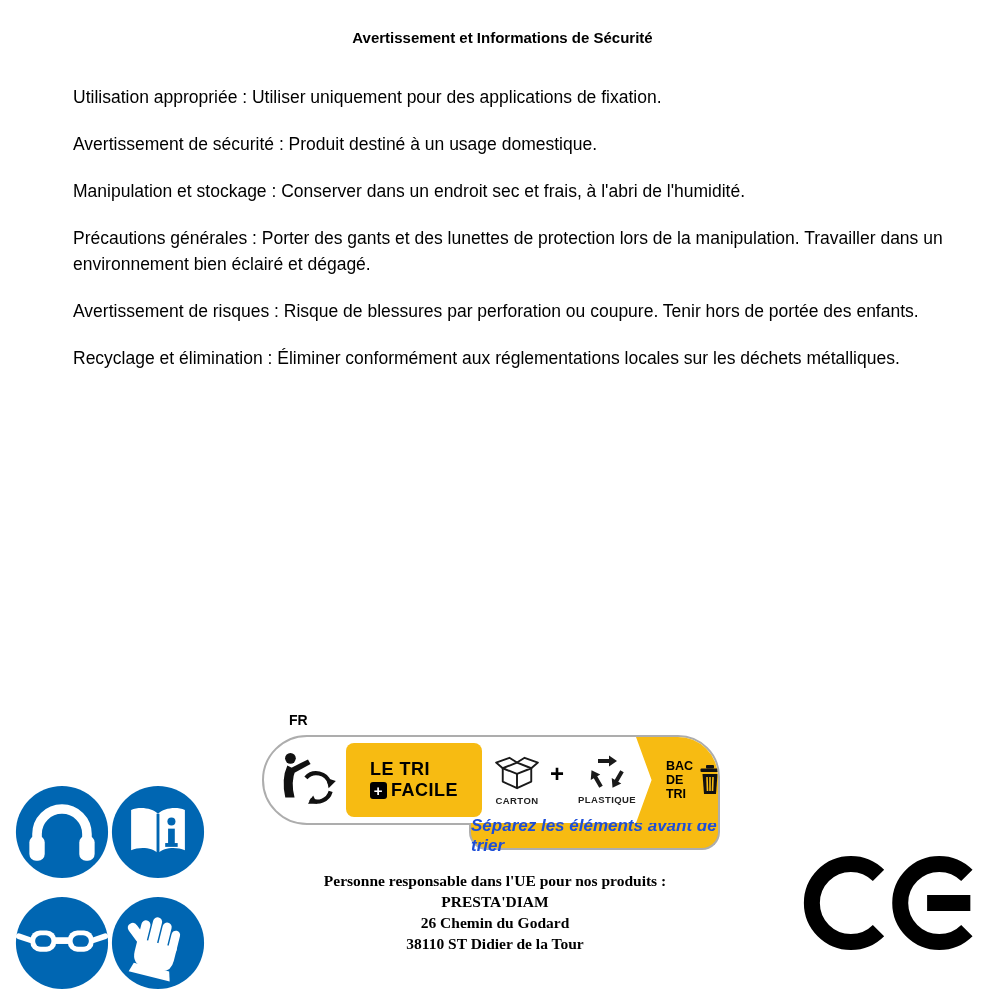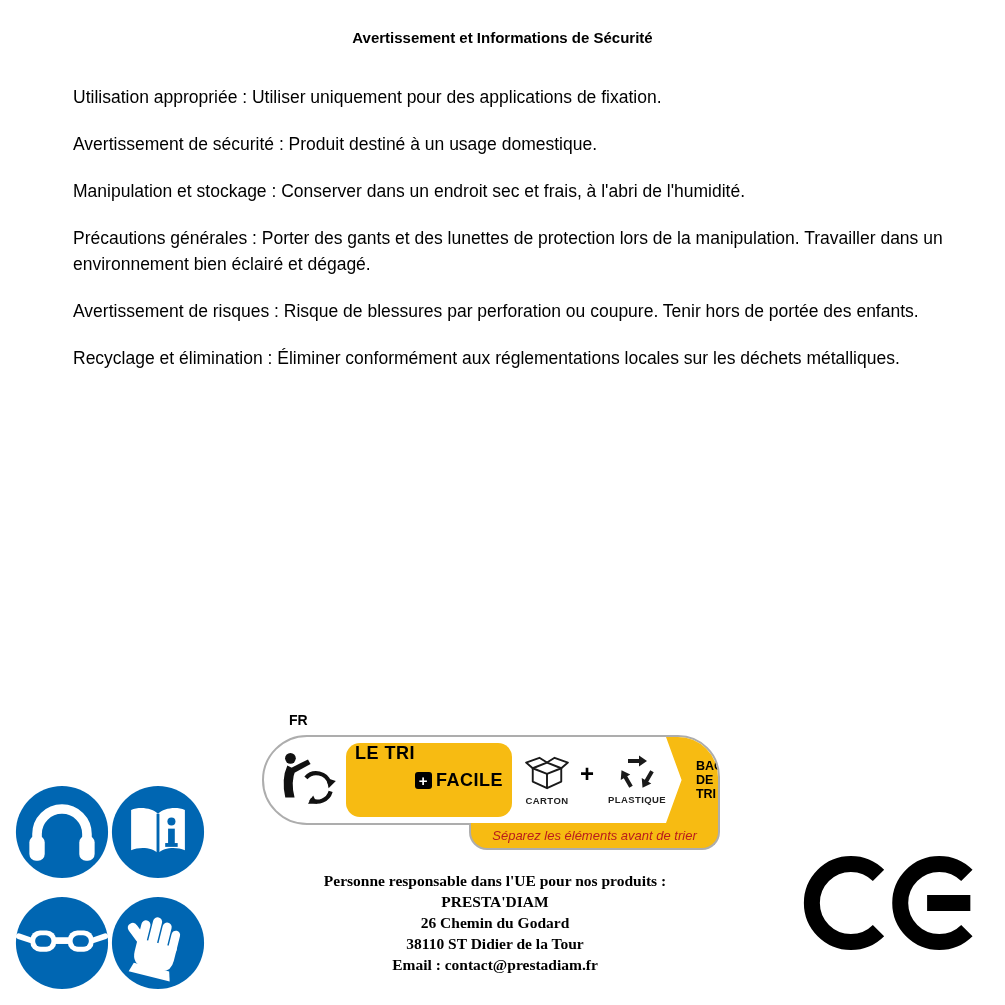--- a/index.html
+++ b/index.html
@@ -27,8 +27,8 @@
     background:#fff;border:2px solid var(--gray);
     border-radius:45px 42px 0 45px;overflow:hidden;padding-left:12px;}
   .triman{flex:0 0 auto;margin-right:2px;}
-  .tri-head{flex:0 0 auto;background:var(--yellow);height:74px;border-radius:14px;
-    display:flex;flex-direction:row;justify-content:center;padding:0 9px;margin-left:2px;}
+  .tri-head{flex:0 0 auto;background:var(--yellow);height:74px;border-radius:8px;
+    display:flex;flex-direction:column;justify-content:center;padding:0 24px;margin-left:2px;}
   .tri-head .l1{font-size:18px;font-weight:bold;letter-spacing:.5px;}
   .tri-head .l2{display:flex;align-items:center;gap:4px;font-size:18px;font-weight:bold;letter-spacing:.5px;}
   .plusbox{display:inline-flex;width:17px;height:17px;background:#000;color:#fff;

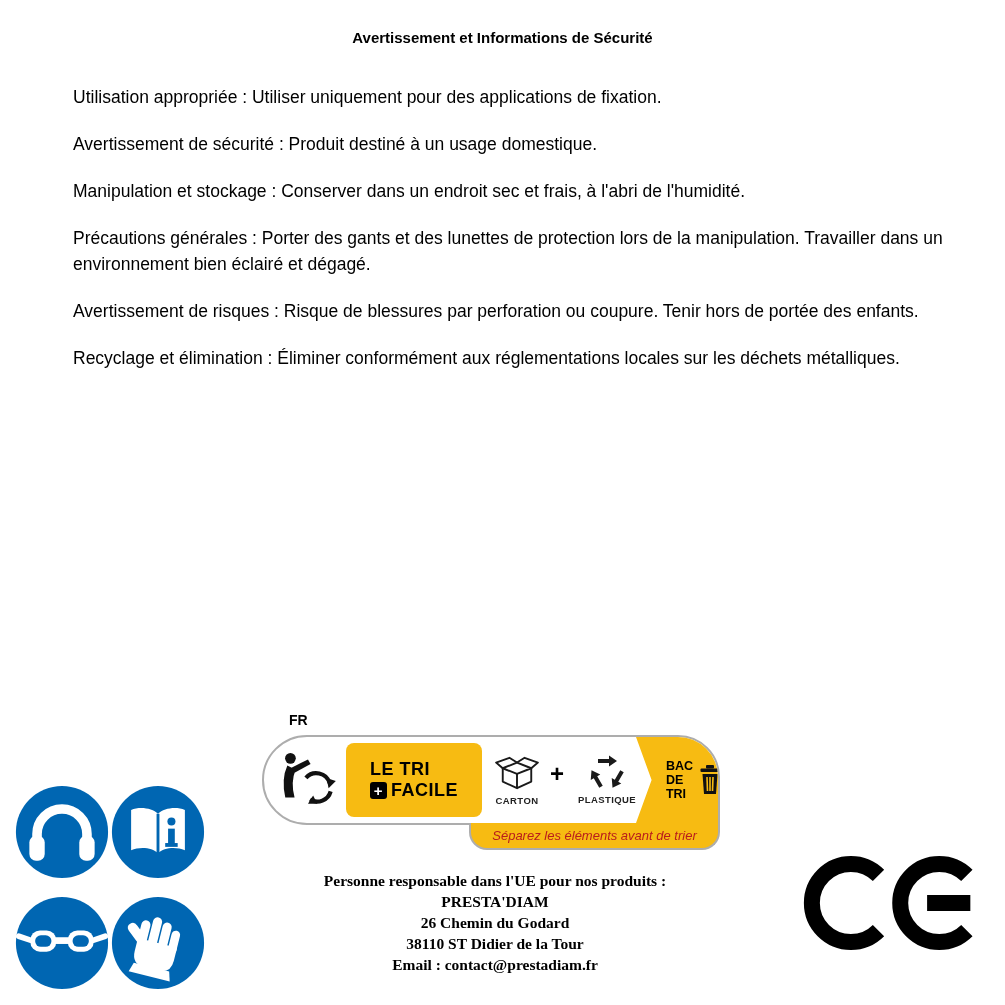--- a/index.html
+++ b/index.html
@@ -42,7 +42,7 @@
   .bac{font-size:12.5px;font-weight:bold;line-height:1.12;}
   .tri-strip{box-sizing:border-box;margin-left:207px;width:251px;height:27px;margin-top:-2px;
     background:var(--yellow);border:2px solid var(--gray);border-top:none;
-    border-radius:0 0 18px 18px;font-size:13px;font-style:italic;font-weight:normal;color:#b91c1c;
+    border-radius:0 0 18px 18px;font-size:17px;font-style:italic;font-weight:bold;color:#1d4ed8;
     display:flex;align-items:center;justify-content:center;}
 
   .responsible{position:absolute;left:275px;top:870px;width:440px;text-align:center;

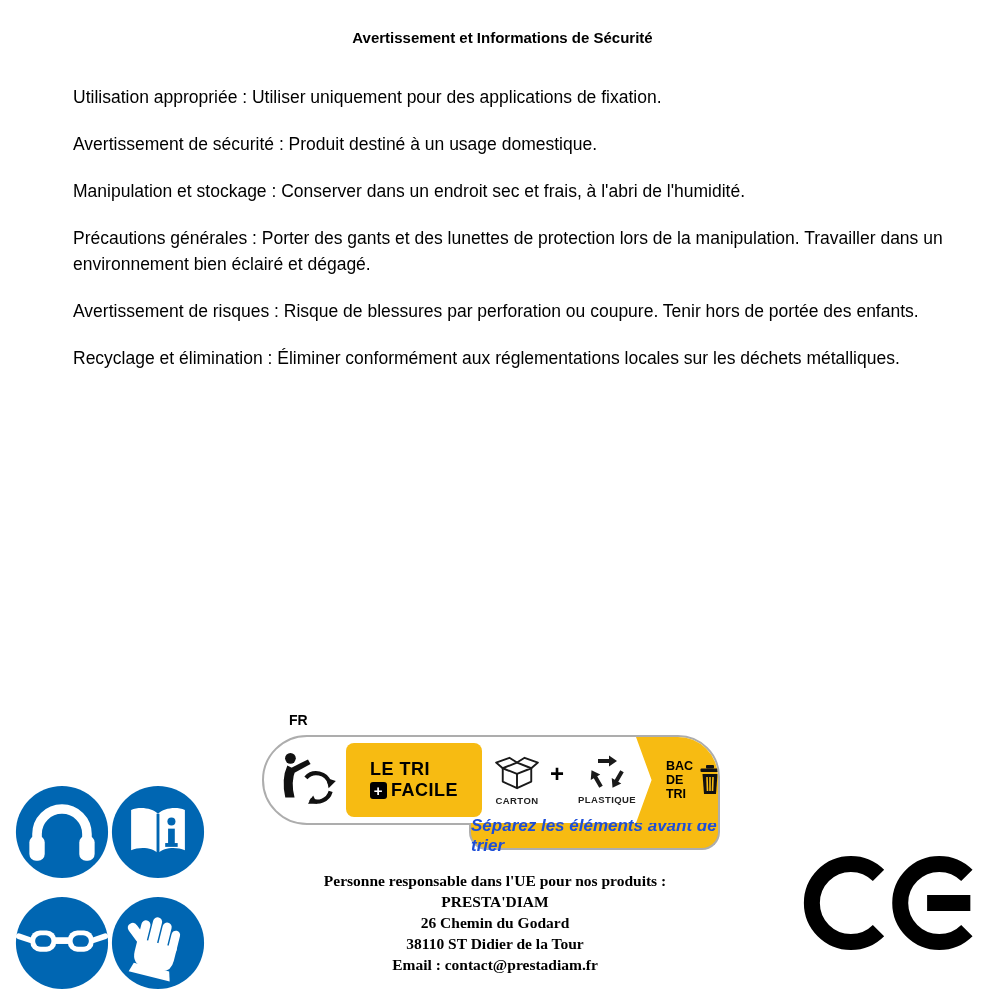--- a/index.html
+++ b/index.html
@@ -187,7 +187,6 @@
     <div>PRESTA'DIAM</div>
     <div>26 Chemin du Godard</div>
     <div>38110 ST Didier de la Tour</div>
-    <div>Email : contact@prestadiam.fr</div>
   </div>
 
   <svg class="ce" width="175" height="94" viewBox="0 0 186 100" role="img" aria-label="CE">

